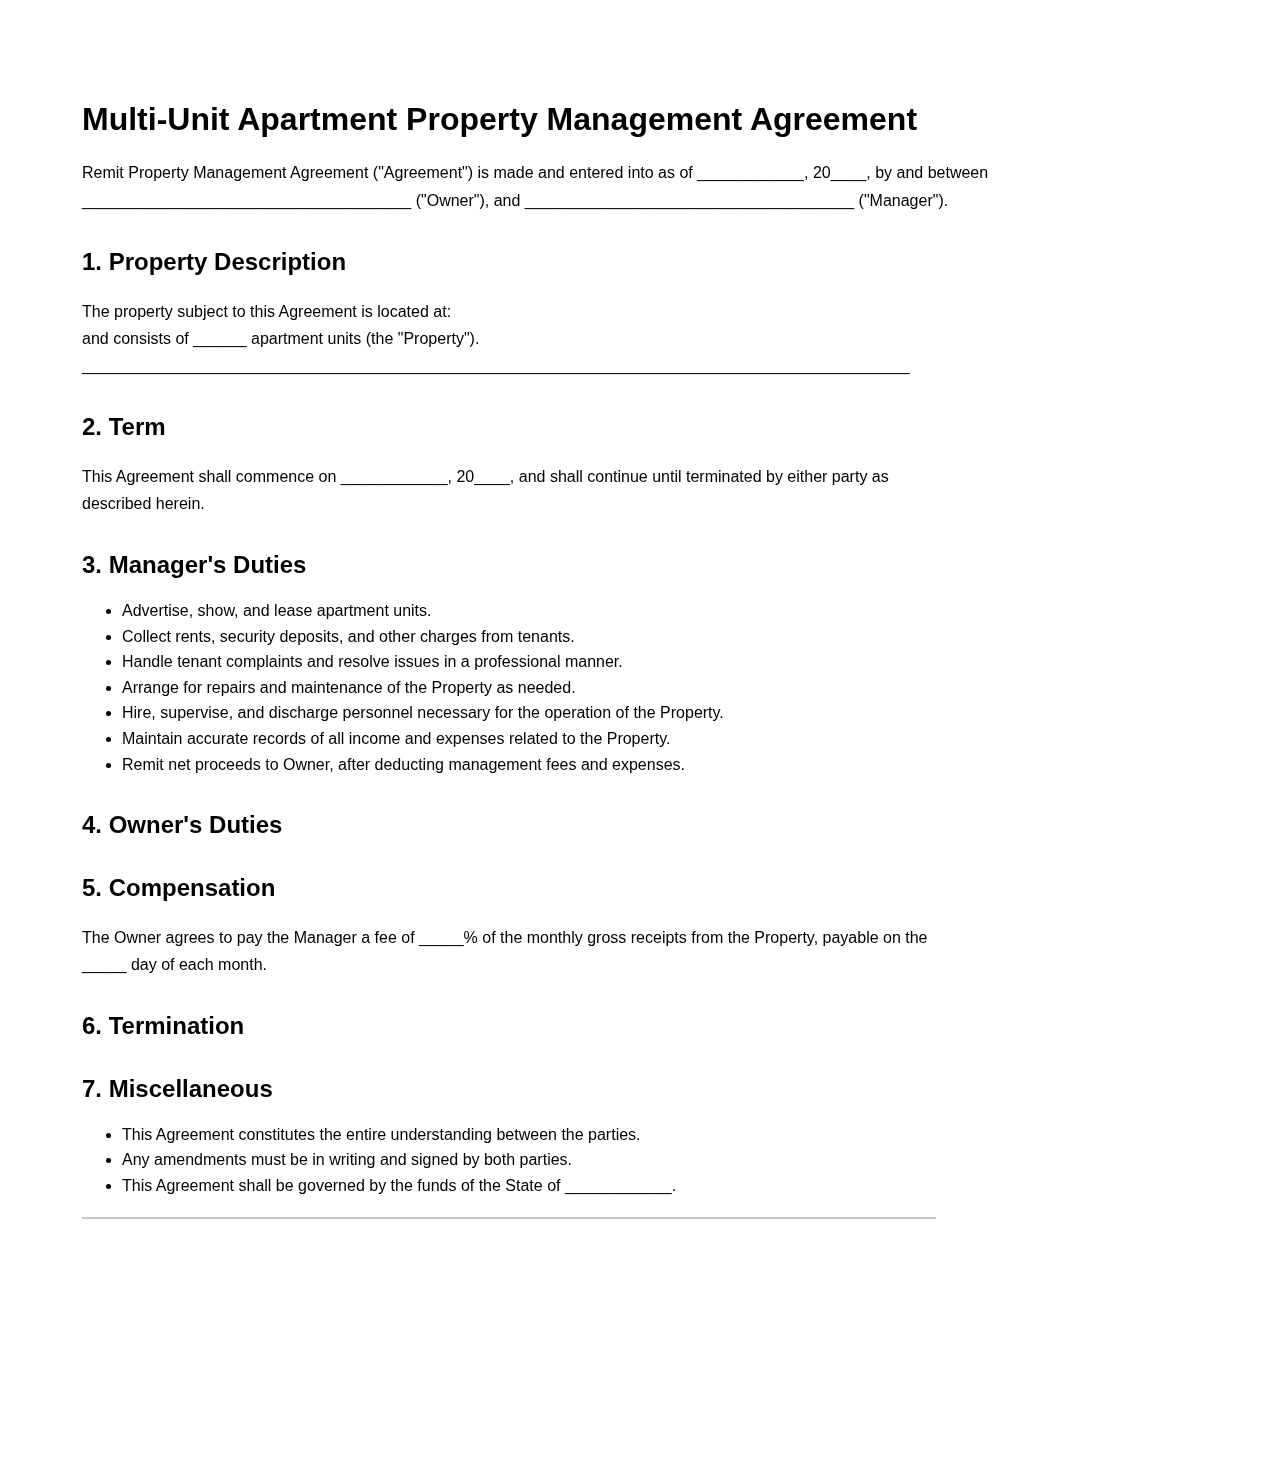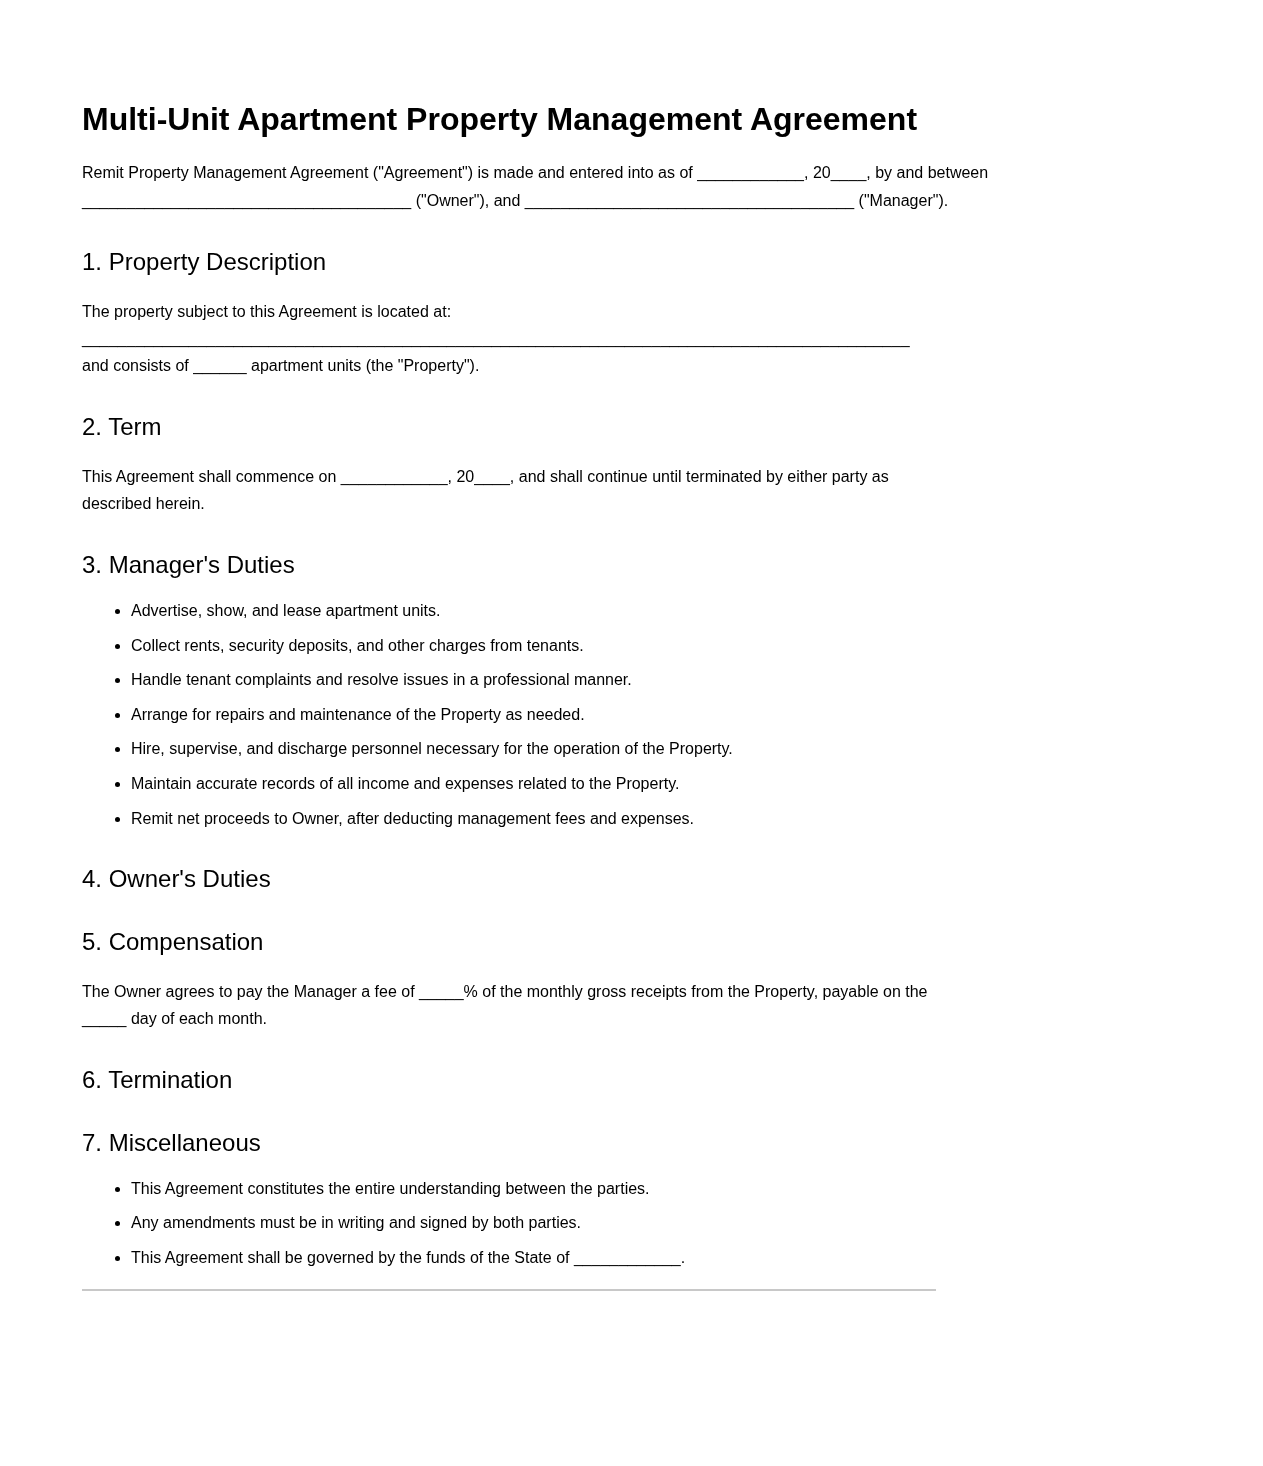--- a/index.html
+++ b/index.html
@@ -29,7 +29,7 @@
   }
   h2.section-heading {
     font-size: 24px;
-    font-weight: normal;
+    font-weight: bold;
     line-height: 1.2;
     margin: 34px 0 18px 0;
   }

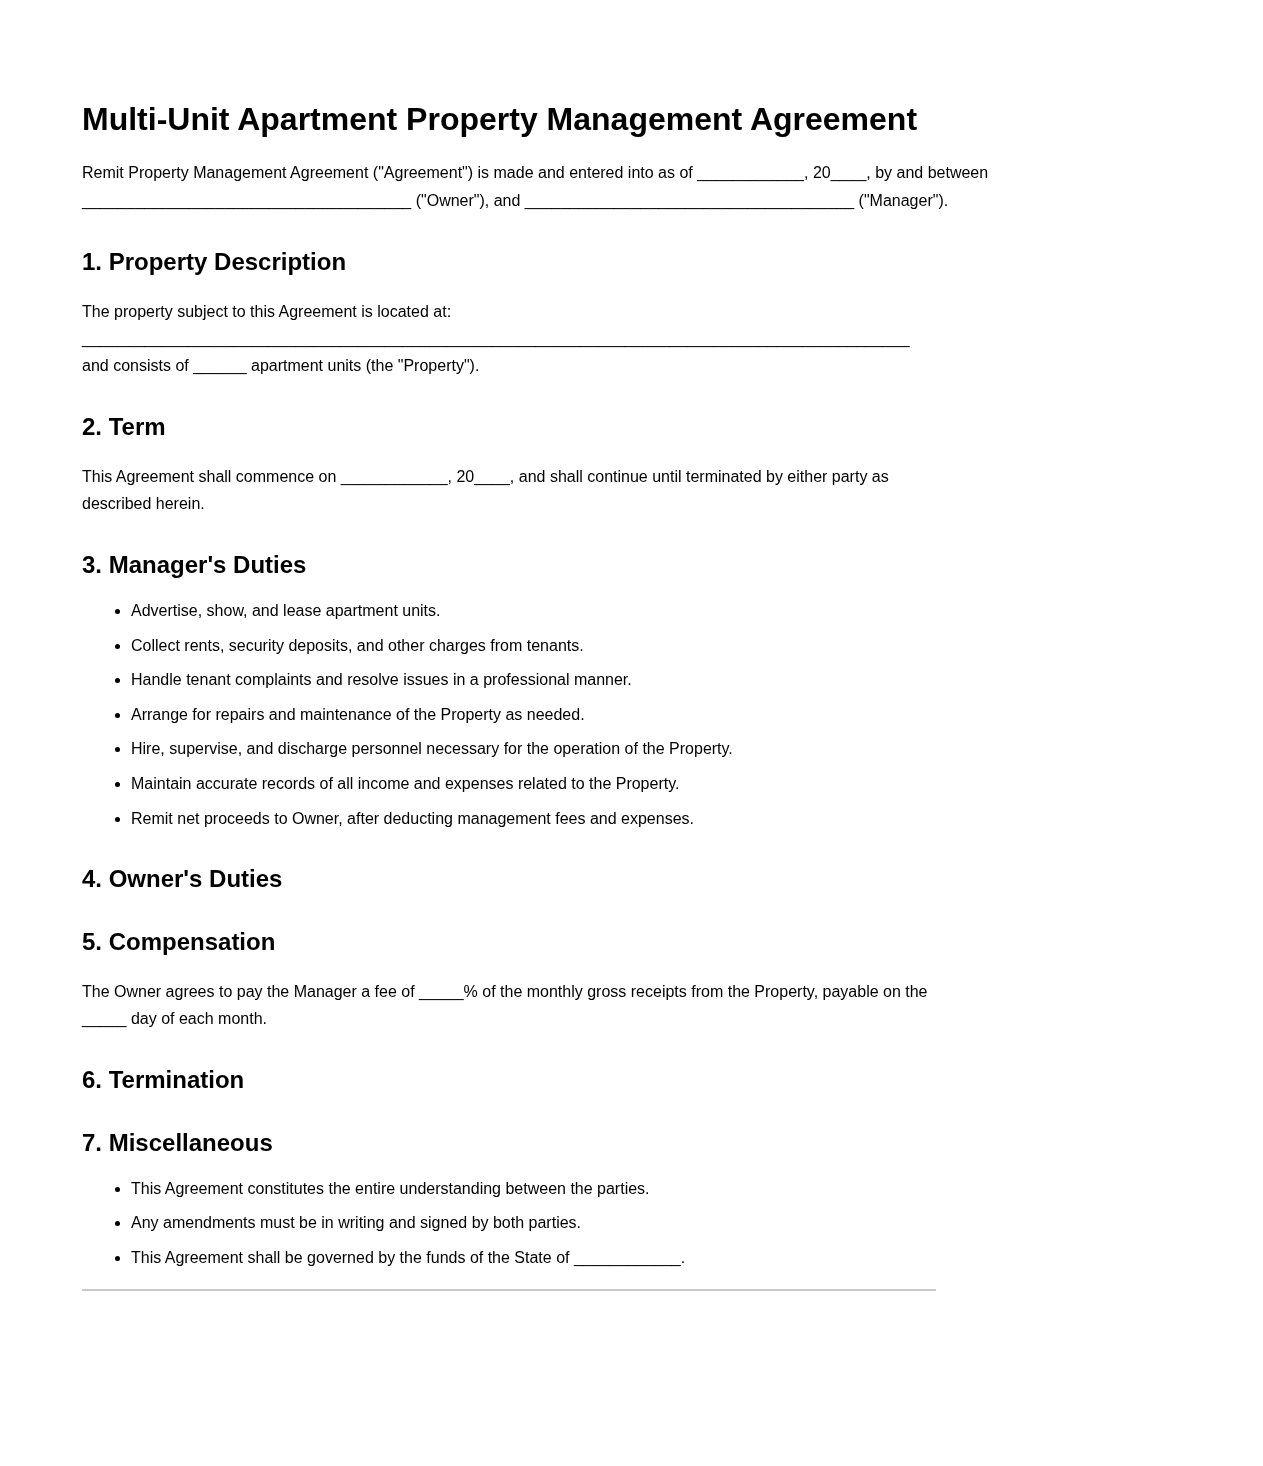--- a/index.html
+++ b/index.html
@@ -72,8 +72,8 @@
   <h2 class="section-heading">1. Property Description</h2>
   <div class="para">
     <div class="line">The property subject to this Agreement is located at:</div>
+    <div class="line">and consists of ______ apartment units (the "Property").</div>
     <div class="line">_____________________________________________________________________________________________</div>
-    <div class="line">and consists of ______ apartment units (the "Property").</div>
   </div>
 
   <h2 class="section-heading">2. Term</h2>

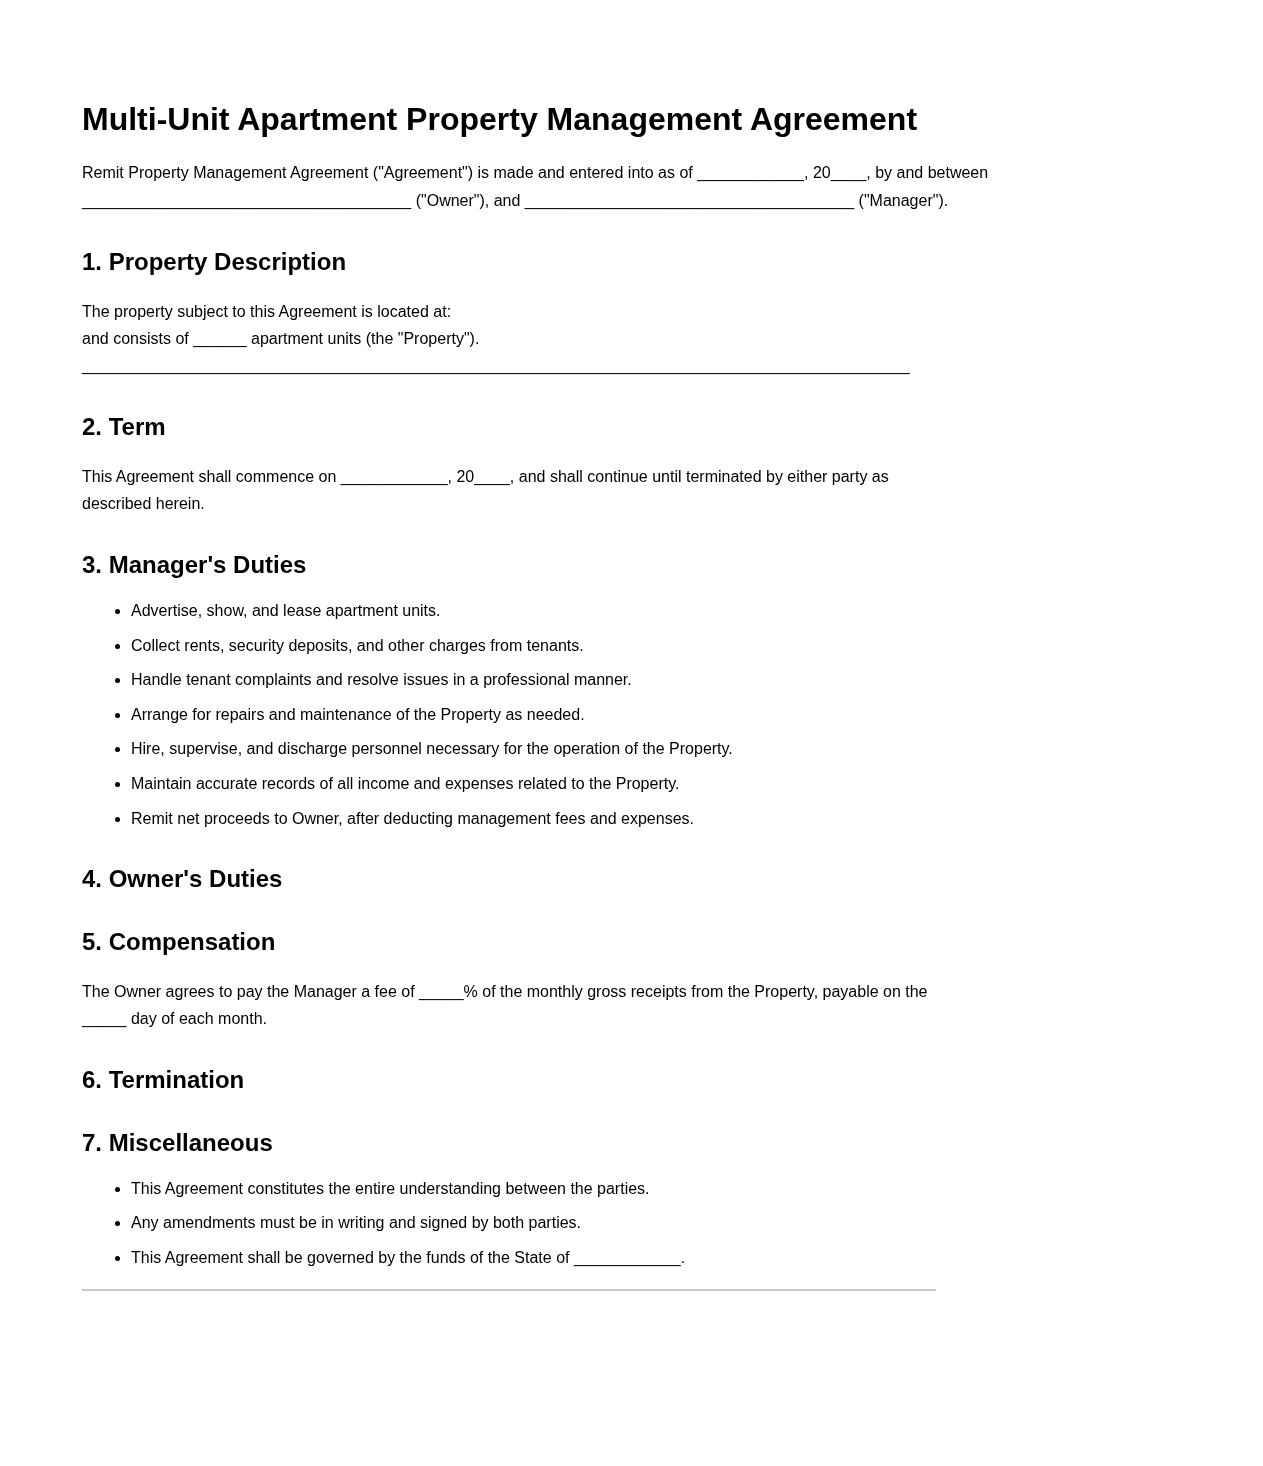--- a/index.html
+++ b/index.html
@@ -48,7 +48,7 @@
     padding-left: 40px;
   }
   ul.duty-list li {
-    margin: 9px;
+    margin: 0;
     padding: 0;
   }
   hr.doc-rule {

